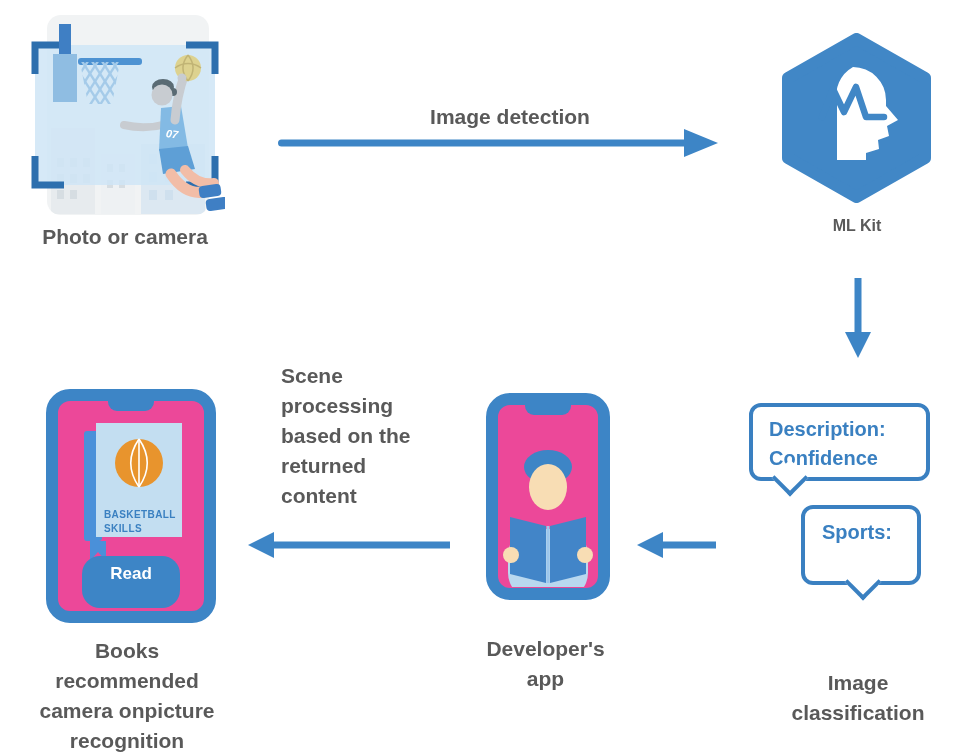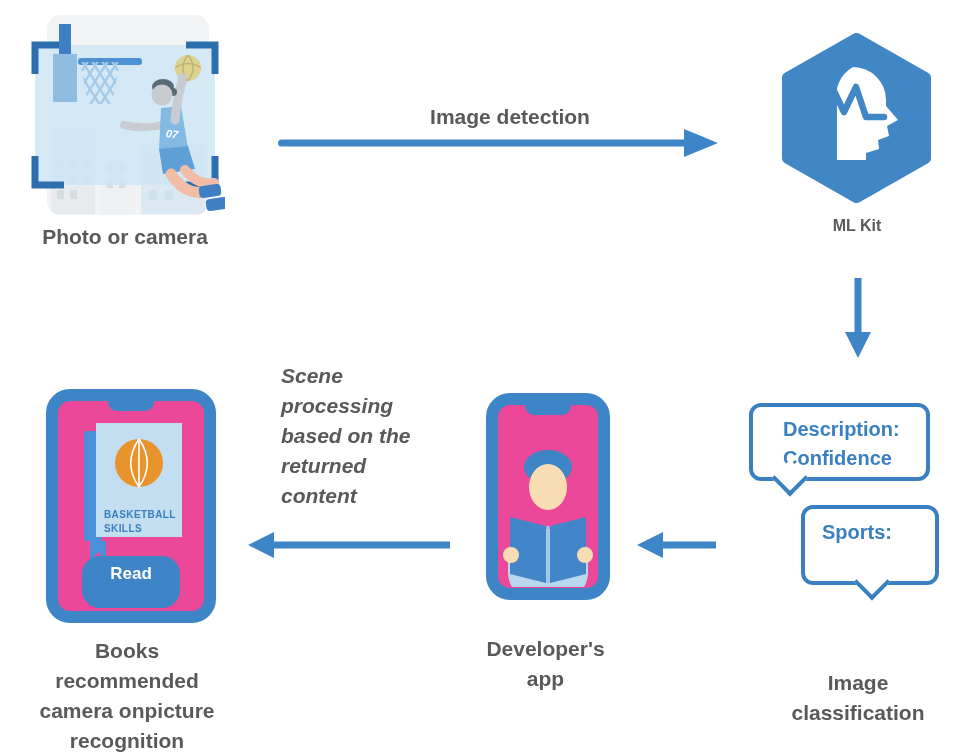--- a/index.html
+++ b/index.html
@@ -8,7 +8,7 @@
   .abs{position:absolute;}
   .glabel{color:#595959;font-weight:700;font-size:21px;line-height:30px;text-align:center;}
   .glabel span{display:block;}
-  .left-align{text-align:left;font-style:italic;}
+  .left-align{text-align:left;}
   
   .bubble{position:absolute;background:#fff;border:4px solid #3a80c1;border-radius:12px;
           color:#3a80c1;font-weight:700;font-size:20px;line-height:29px;box-sizing:border-box;}

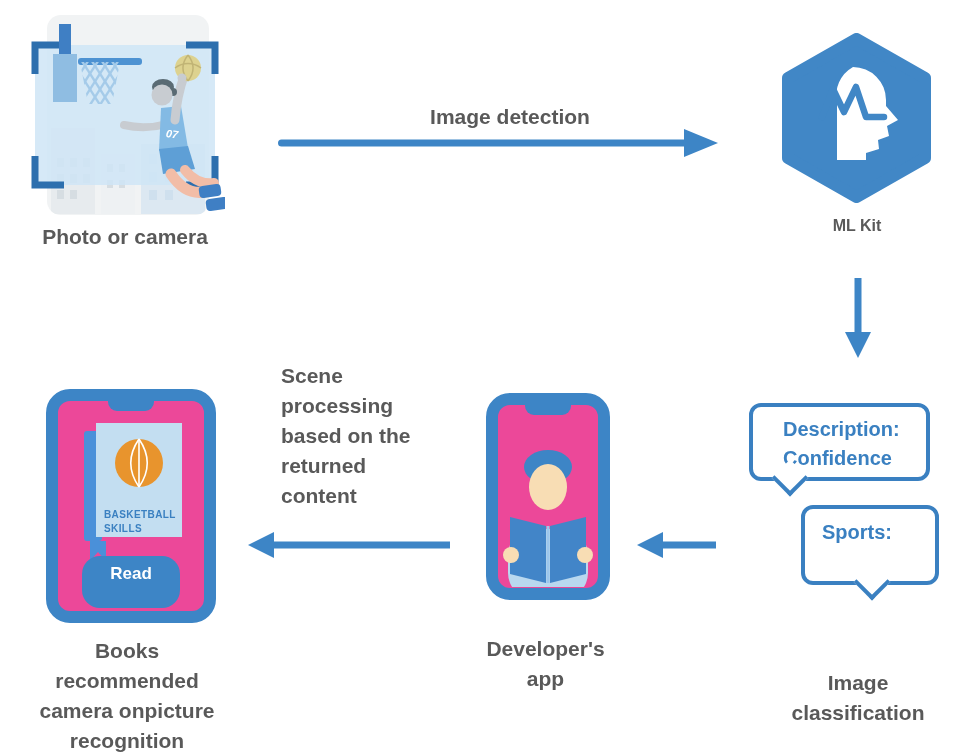--- a/index.html
+++ b/index.html
@@ -138,7 +138,7 @@
     <polygon points="0,54 26,54 13,80" fill="#3d85c6"></polygon>
   </svg>
 
-  <div class="bubble" style="left:749px;top:403px;width:181px;height:78px;padding:8px 0 0 30px;">
+  <div class="bubble" style="left:749px;top:403px;width:181px;height:78px;padding:8px 0 0 16px;">
     <span>Description:</span>
     <span>Confidence</span>
     <div class="tail" style="left:24px;"></div>

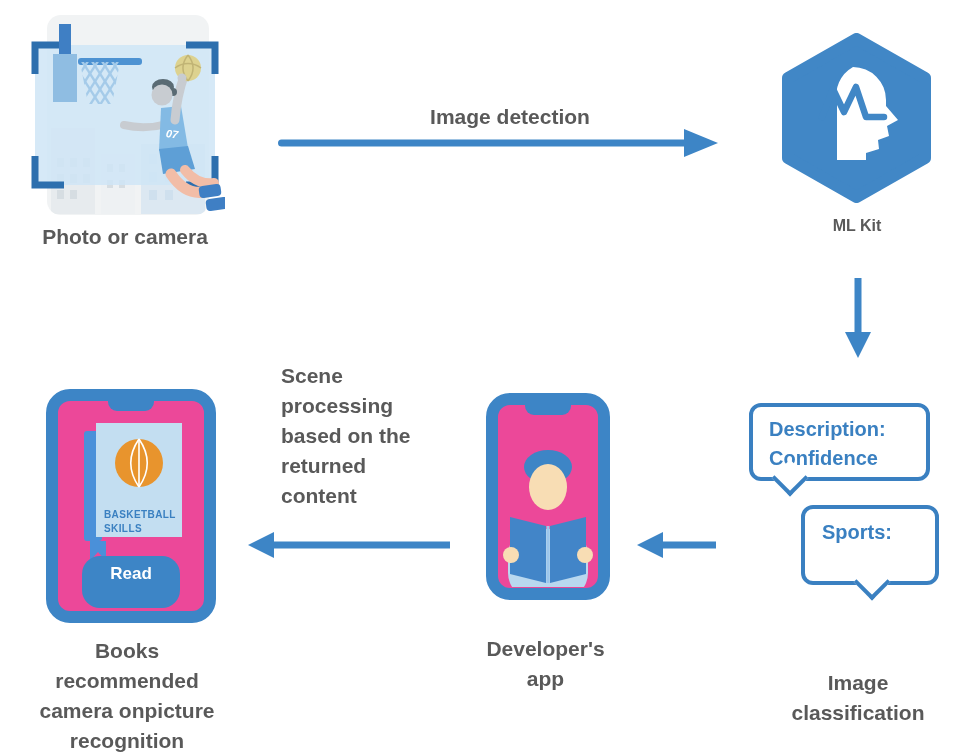--- a/index.html
+++ b/index.html
@@ -143,7 +143,7 @@
     <span>Confidence</span>
     <div class="tail" style="left:24px;"></div>
   </div>
-  <div class="bubble" style="left:801px;top:505px;width:138px;height:80px;padding:9px 0 0 17px;">
+  <div class="bubble" style="left:801px;top:505px;width:120px;height:80px;padding:9px 0 0 17px;">
     <span>Sports:</span>
     <div class="tail" style="left:50%;margin-left:-11px;"></div>
   </div>

